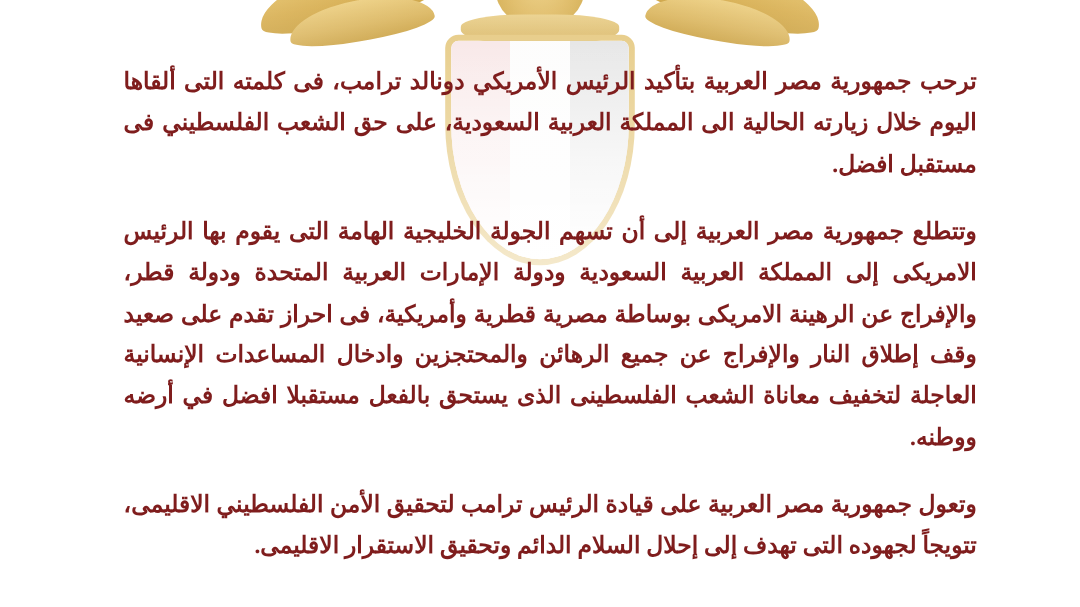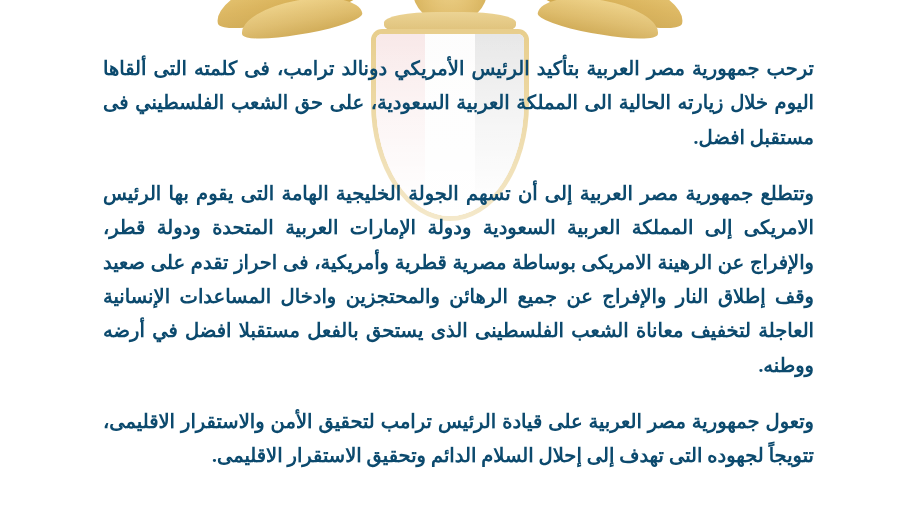--- a/index.html
+++ b/index.html
@@ -138,7 +138,7 @@
     font-weight: bold;
     font-size: 19.5px;
     line-height: 1.76;
-    color: #0c4a6e;
+    color: #7f1d1d;
     text-align: justify;
     text-align-last: right;
     margin: 0 0 22px 17px;

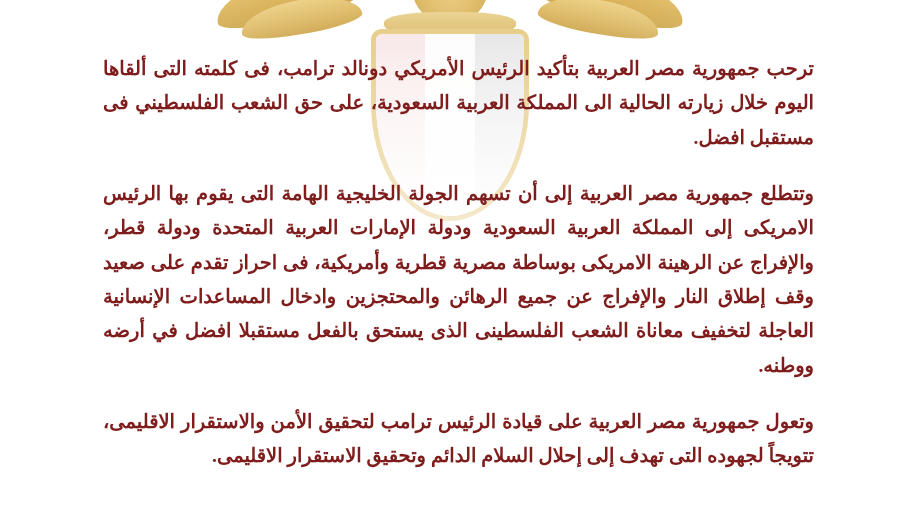--- a/index.html
+++ b/index.html
@@ -172,7 +172,7 @@
   <div class="content">
     <p class="para">ترحب جمهورية مصر العربية بتأكيد الرئيس الأمريكي دونالد ترامب، فى كلمته التى ألقاها اليوم خلال زيارته الحالية الى المملكة العربية السعودية، على حق الشعب الفلسطيني فى مستقبل افضل.</p>
     <p class="para">وتتطلع جمهورية مصر العربية إلى أن تسهم الجولة الخليجية الهامة التى يقوم بها الرئيس الامريكى إلى المملكة العربية السعودية ودولة الإمارات العربية المتحدة ودولة قطر، والإفراج عن الرهينة الامريكى بوساطة مصرية قطرية وأمريكية، فى احراز تقدم على صعيد وقف إطلاق النار والإفراج عن جميع الرهائن والمحتجزين وادخال المساعدات الإنسانية العاجلة لتخفيف معاناة الشعب الفلسطينى الذى يستحق بالفعل مستقبلا افضل في أرضه ووطنه.</p>
-    <p class="para">وتعول جمهورية مصر العربية على قيادة الرئيس ترامب لتحقيق الأمن والاستقرار الاقليمى، تتويجاً لجهوده التى تهدف إلى إحلال السلام الدائم وتحقيق الاستقرار الاقليمى.</p>
+    <p class="para">وتعول جمهورية مصر العربية على قيادة الرئيس ترامب لتحقيق الأمن الفلسطيني الاقليمى، تتويجاً لجهوده التى تهدف إلى إحلال السلام الدائم وتحقيق الاستقرار الاقليمى.</p>
   </div>
 
 </div>

